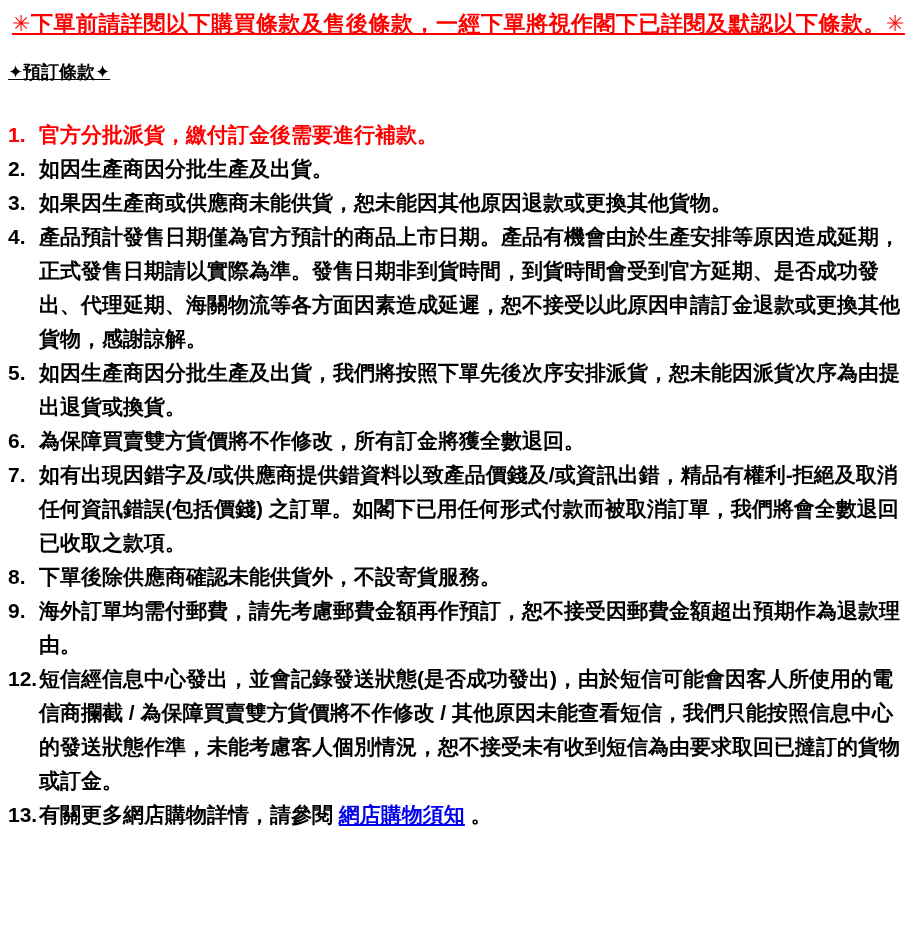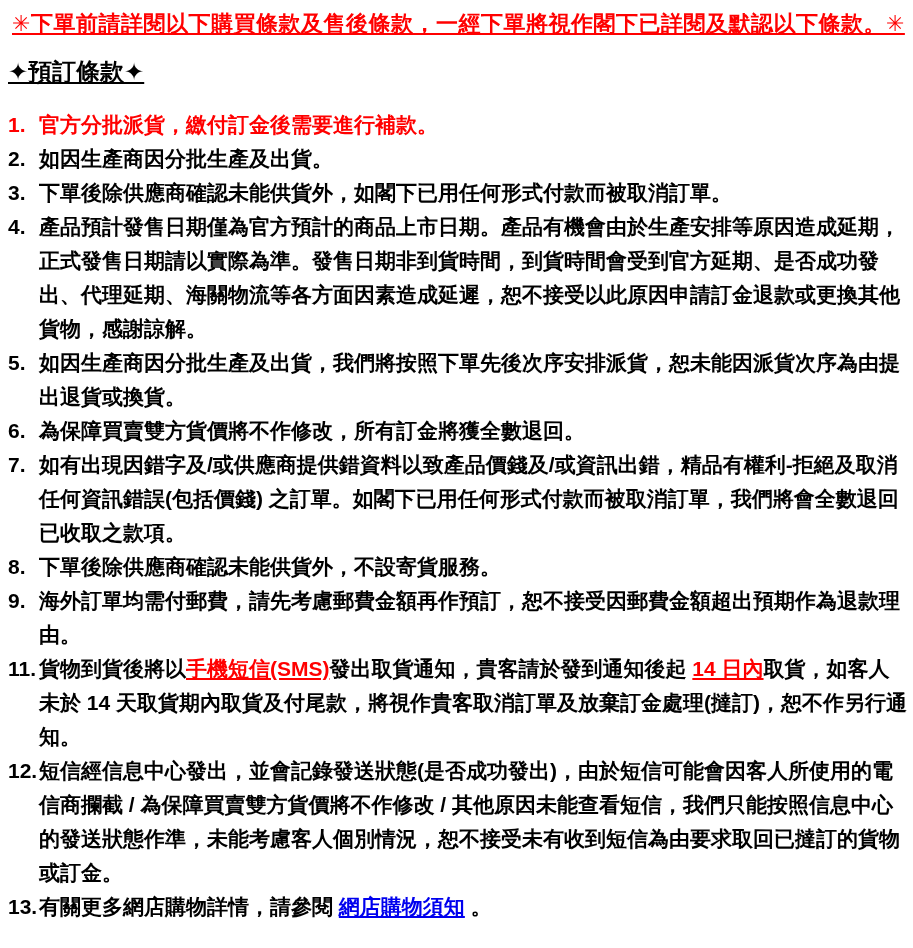--- a/index.html
+++ b/index.html
@@ -28,9 +28,9 @@
     letter-spacing: 0.5px;
   }
   .section-title {
-    font-size: 24px;
+    font-size: 18px;
     line-height: 28px;
-    margin: 0 0 22px 0;
+    margin: 0 0 32px 0;
   }
   .section-title .u {
     text-decoration: underline;

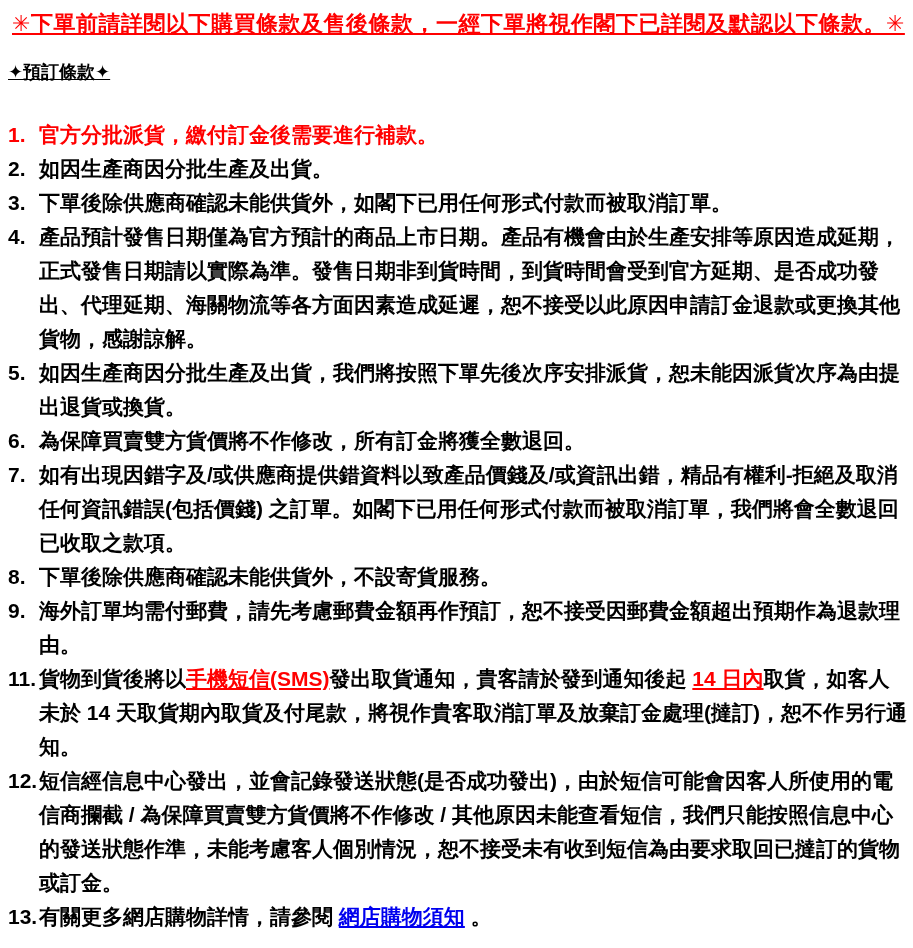--- a/index.html
+++ b/index.html
@@ -85,7 +85,7 @@
       </li>
       <li>
         <span class="num">3.</span>
-        <div class="body-text"><span>下單後除供應商確認未能供貨外，如閣下已用任何形式付款而被取消訂單。</span></div>
+        <div class="body-text"><span>如果因生產商或供應商未能供貨，恕未能因其他原因退款或更換其他貨物。</span></div>
       </li>
       <li>
         <span class="num">4.</span>

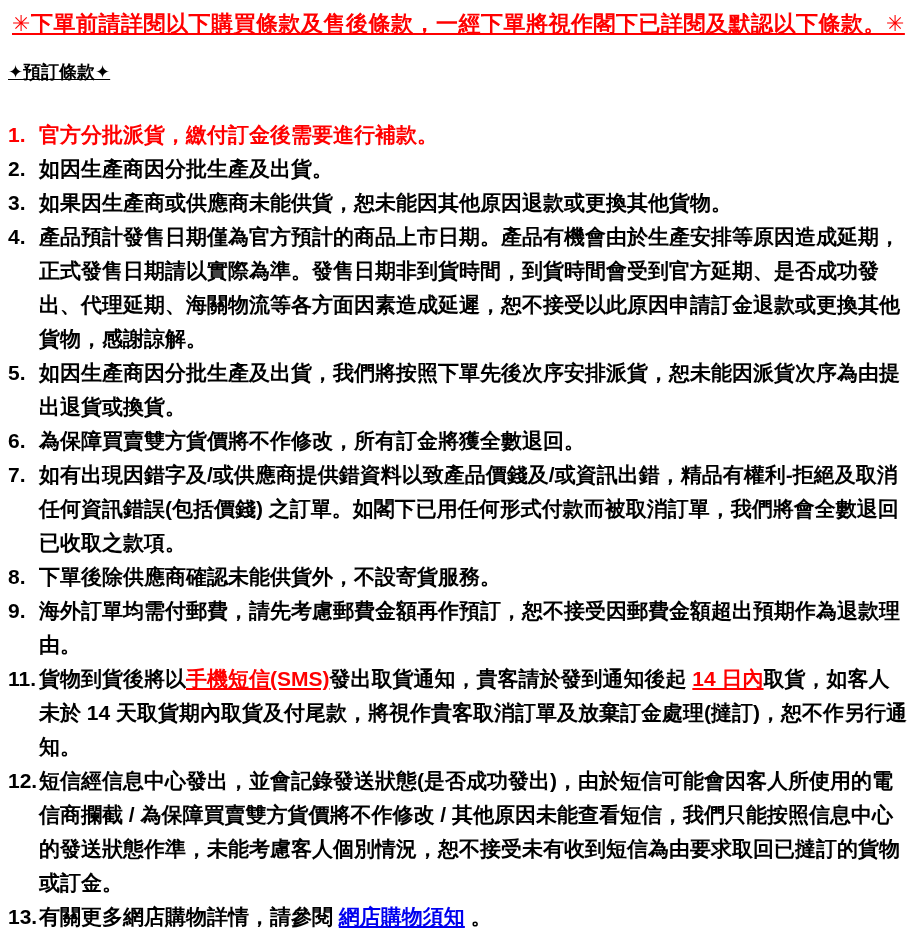--- a/index.html
+++ b/index.html
@@ -112,10 +112,6 @@
         <div class="body-text"><span>海外訂單均需付郵費，請先考慮郵費金額再作預訂，恕不接受因郵費金額超出預期作為退款理由。</span></div>
       </li>
       <li>
-        <span class="num">11.</span>
-        <div class="body-text"><span>貨物到貨後將以</span><span class="red-underline">手機短信(SMS)</span><span>發出取貨通知，貴客請於發到通知後起 </span><span class="red-underline">14 日內</span><span>取貨，如客人未於 14 天取貨期內取貨及付尾款，將視作貴客取消訂單及放棄訂金處理(撻訂)，恕不作另行通知。</span></div>
-      </li>
-      <li>
         <span class="num">12.</span>
         <div class="body-text"><span>短信經信息中心發出，並會記錄發送狀態(是否成功發出)，由於短信可能會因客人所使用的電信商攔截 / 為保障買賣雙方貨價將不作修改 / 其他原因未能查看短信，我們只能按照信息中心的發送狀態作準，未能考慮客人個別情況，恕不接受未有收到短信為由要求取回已撻訂的貨物或訂金。</span></div>
       </li>

